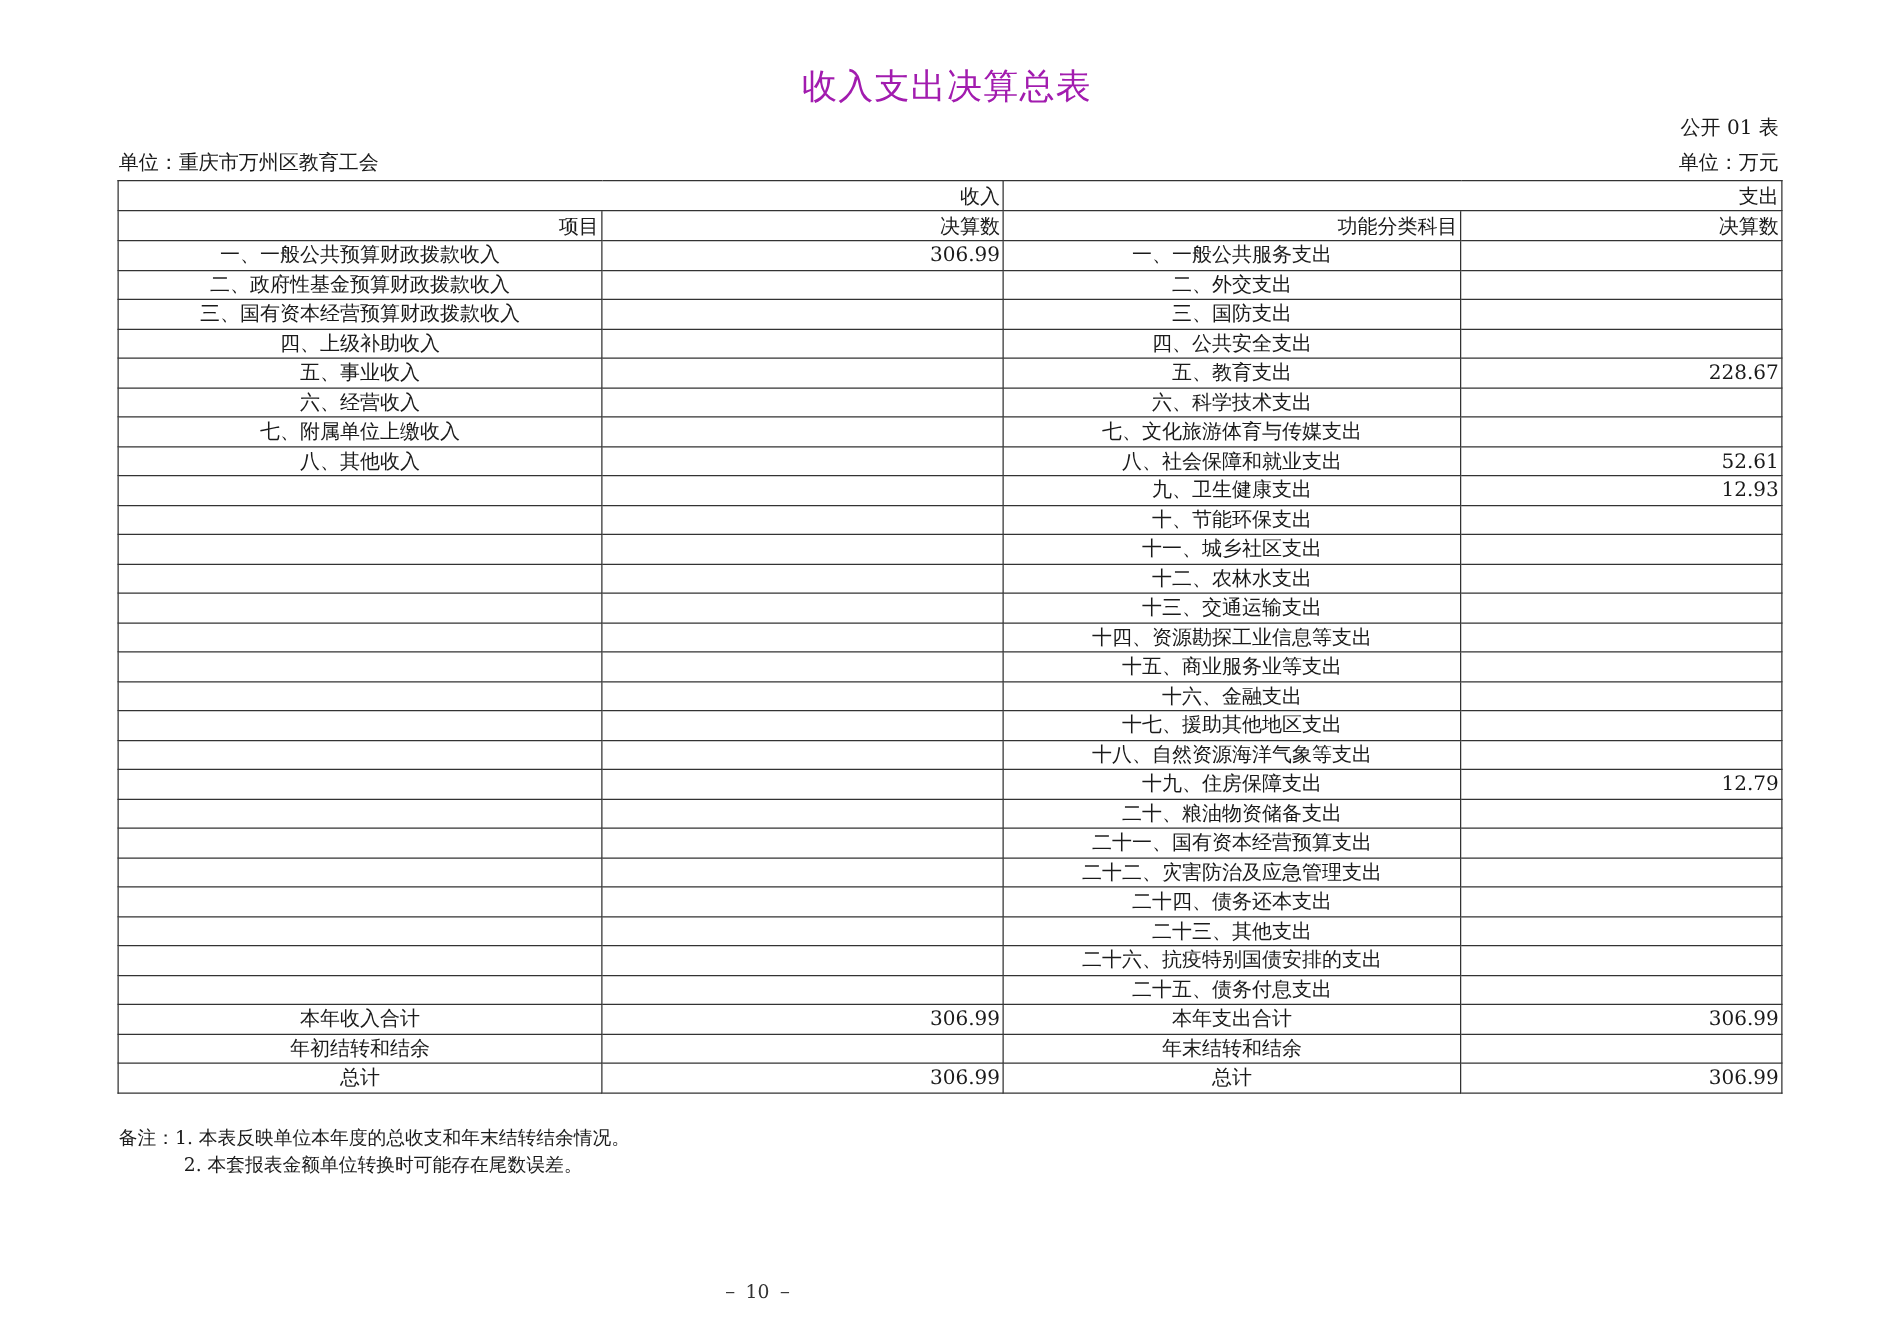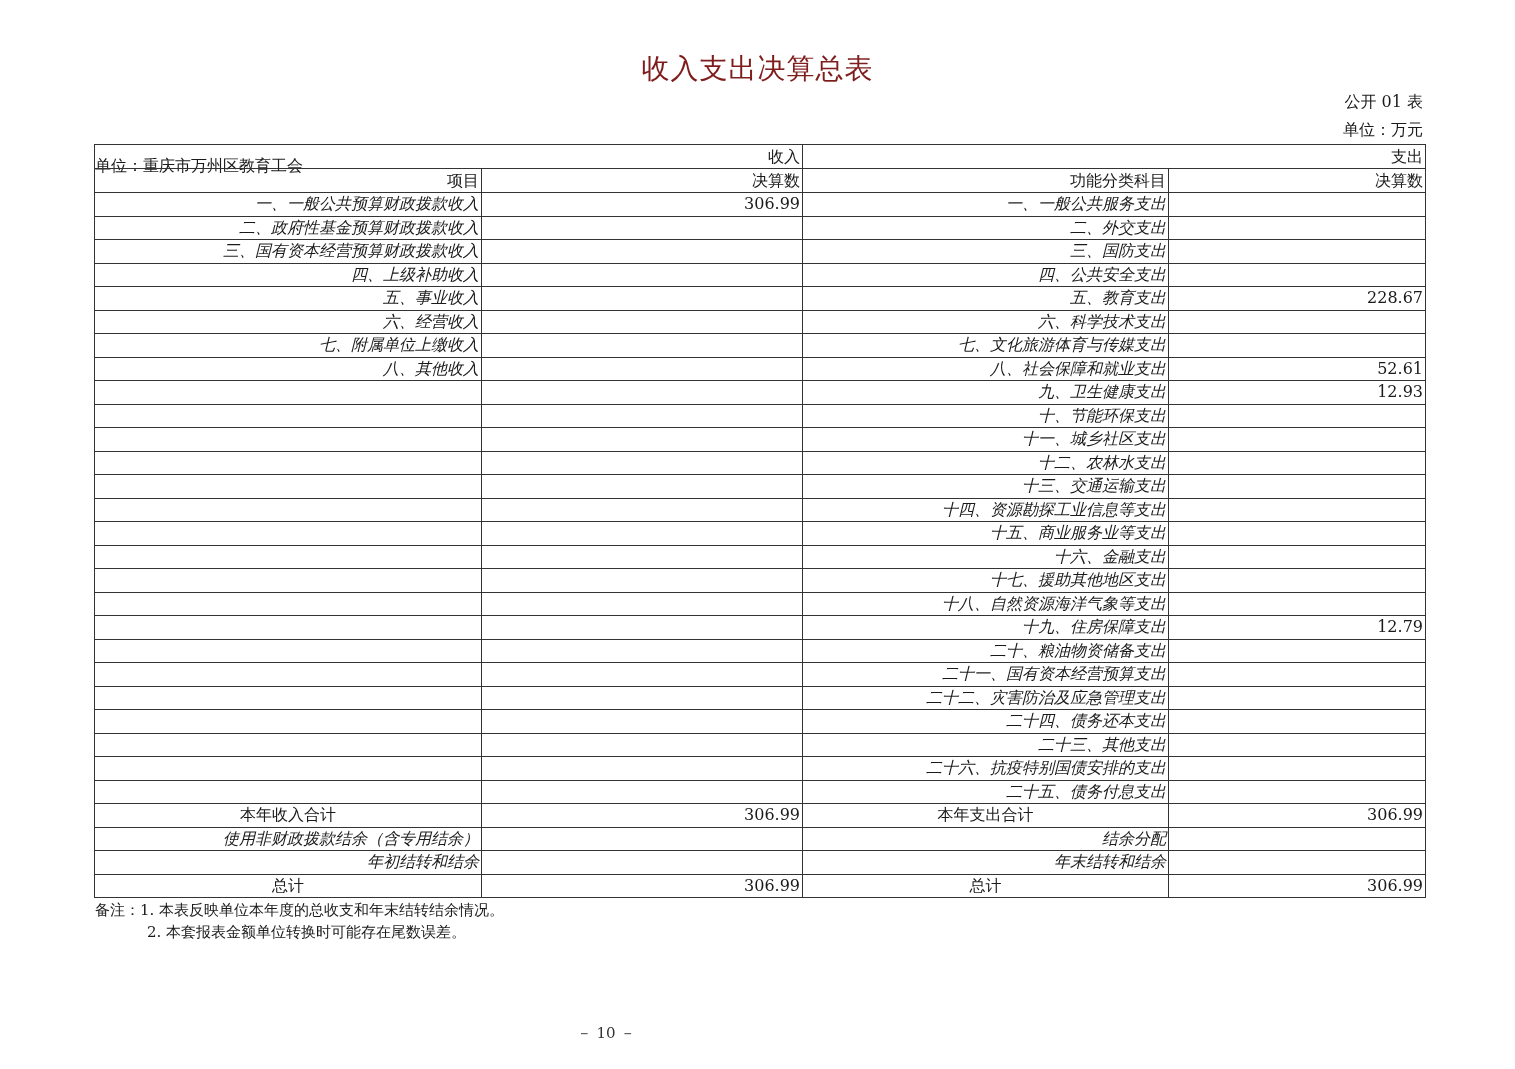--- a/index.html
+++ b/index.html
@@ -23,7 +23,7 @@
     text-align: center;
     font-size: 28px;
     letter-spacing: 1px;
-    color: #7f1d1d;
+    color: #a21caf;
   }
   .form-no {
     position: absolute;

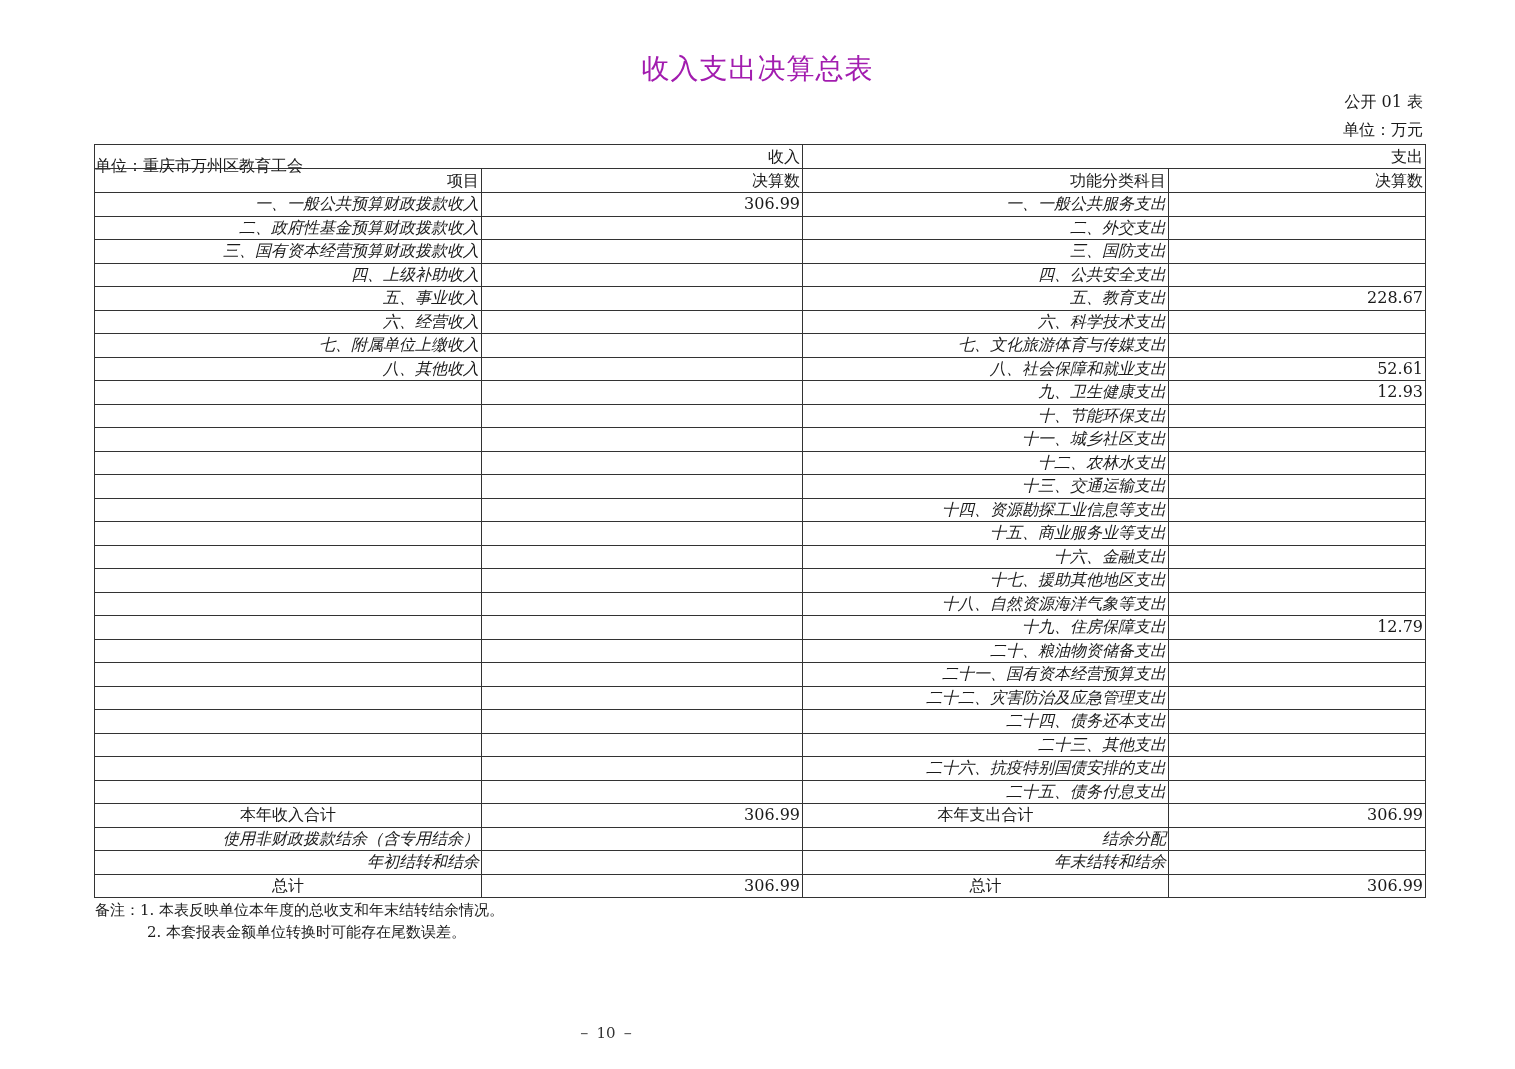--- a/index.html
+++ b/index.html
@@ -36,7 +36,6 @@
     left: 95px;
     top: 120px;
     font-size: 16px;
-    margin-top: 36px;
   }
   .unit-right {
     position: absolute;

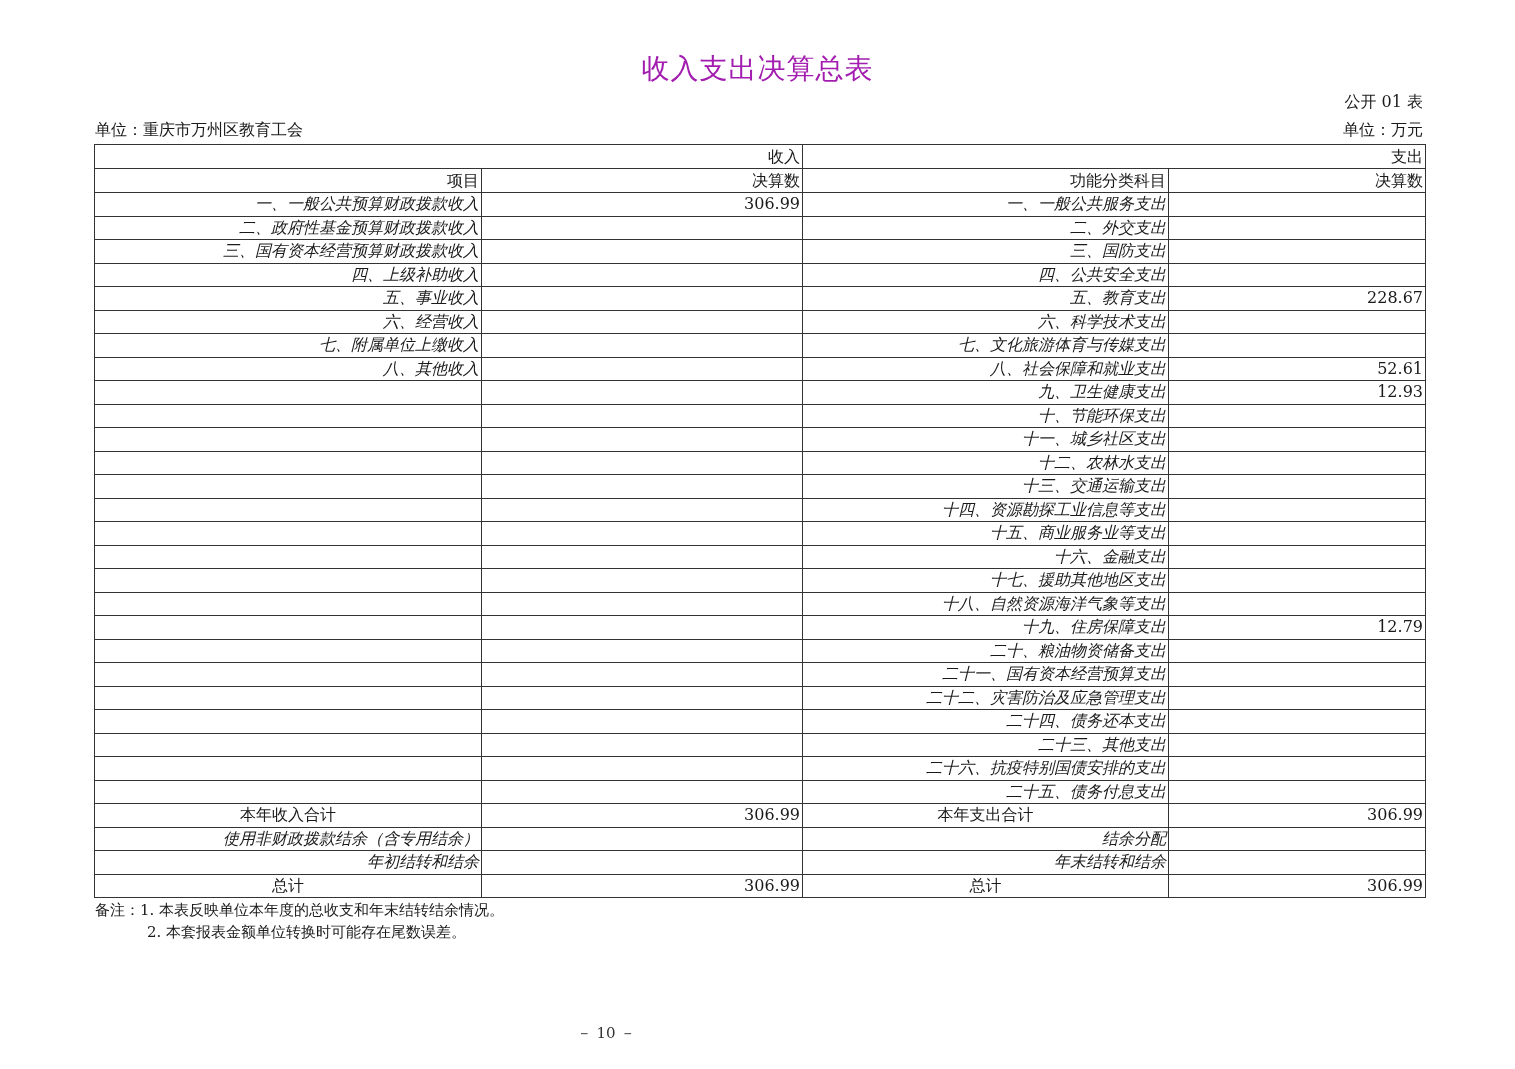--- a/index.html
+++ b/index.html
@@ -71,9 +71,8 @@
     padding-right: 10px;
   }
   td.label {
-    text-align: right;
+    text-align: center;
     padding-left: 1px;
-    font-style: italic;
   }
   td.center {
     text-align: center;

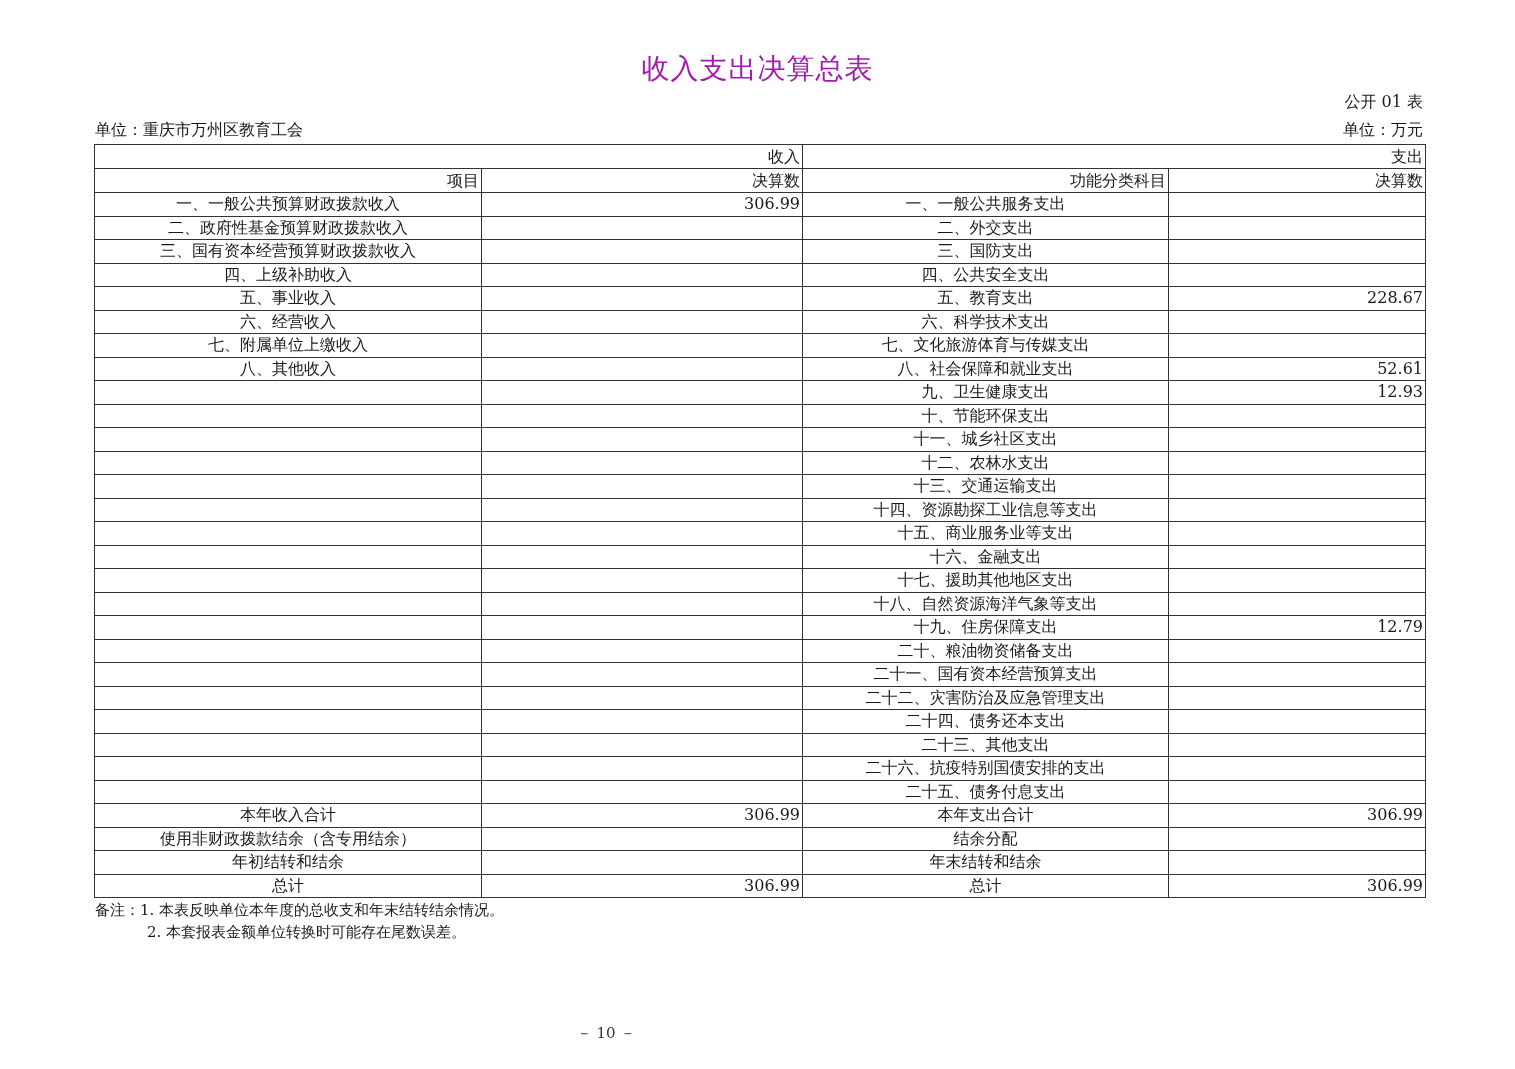--- a/index.html
+++ b/index.html
@@ -290,12 +290,6 @@
       <td class="num">306.99</td>
     </tr>
     <tr>
-      <td class="label">使用非财政拨款结余（含专用结余）</td>
-      <td class="num"></td>
-      <td class="label">结余分配</td>
-      <td class="num"></td>
-    </tr>
-    <tr>
       <td class="label">年初结转和结余</td>
       <td class="num"></td>
       <td class="label">年末结转和结余</td>

